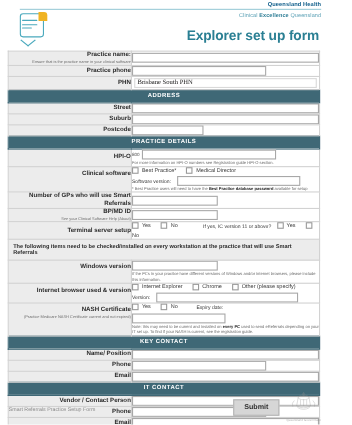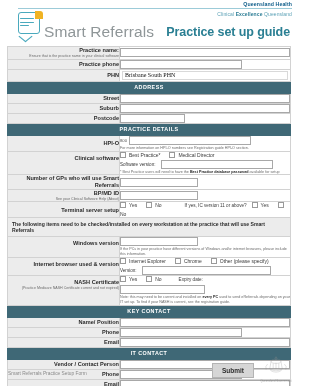--- a/index.html
+++ b/index.html
@@ -144,7 +144,6 @@
         <div class="logo-line ll3"></div>
         <div class="logo-tail"></div>
       </div>
-      <div class="logo-text">Smart Referrals</div>
     </div>
 
     <div class="form-title">Practice set up guide</div>

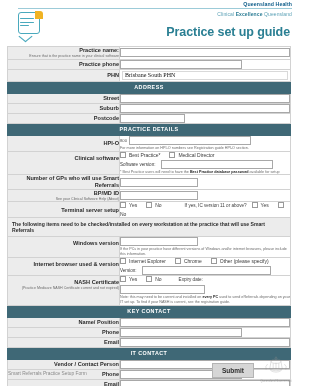--- a/index.html
+++ b/index.html
@@ -146,7 +146,7 @@
       </div>
     </div>
 
-    <div class="form-title">Practice set up guide</div>
+    <div class="form-title">Explorer set up form</div>
   </div>
 
   <table class="tbl">

